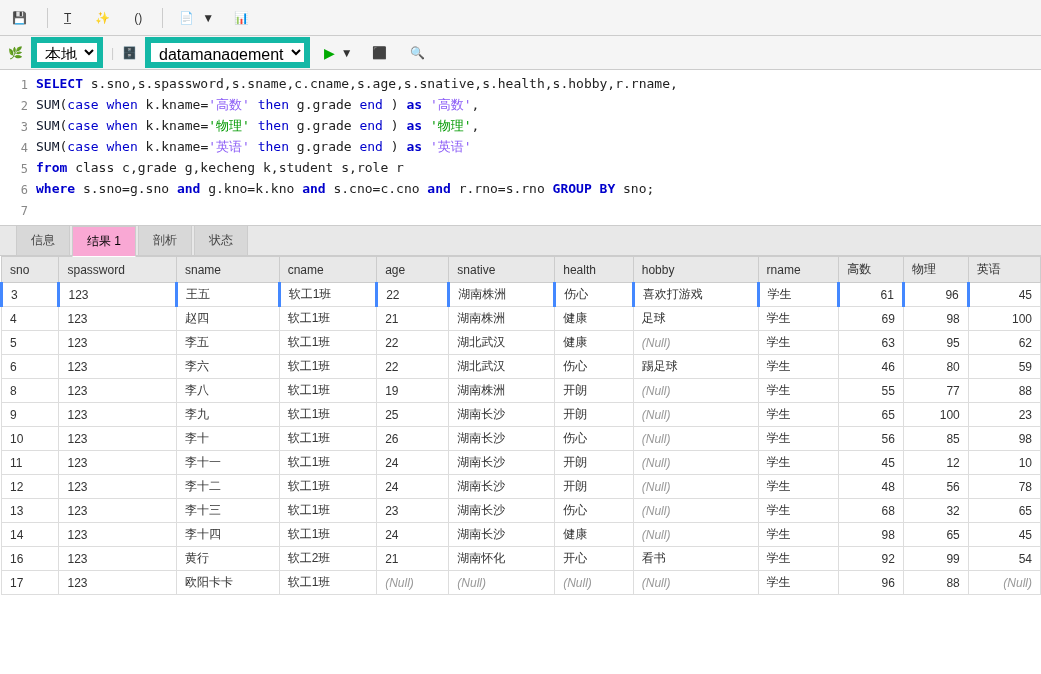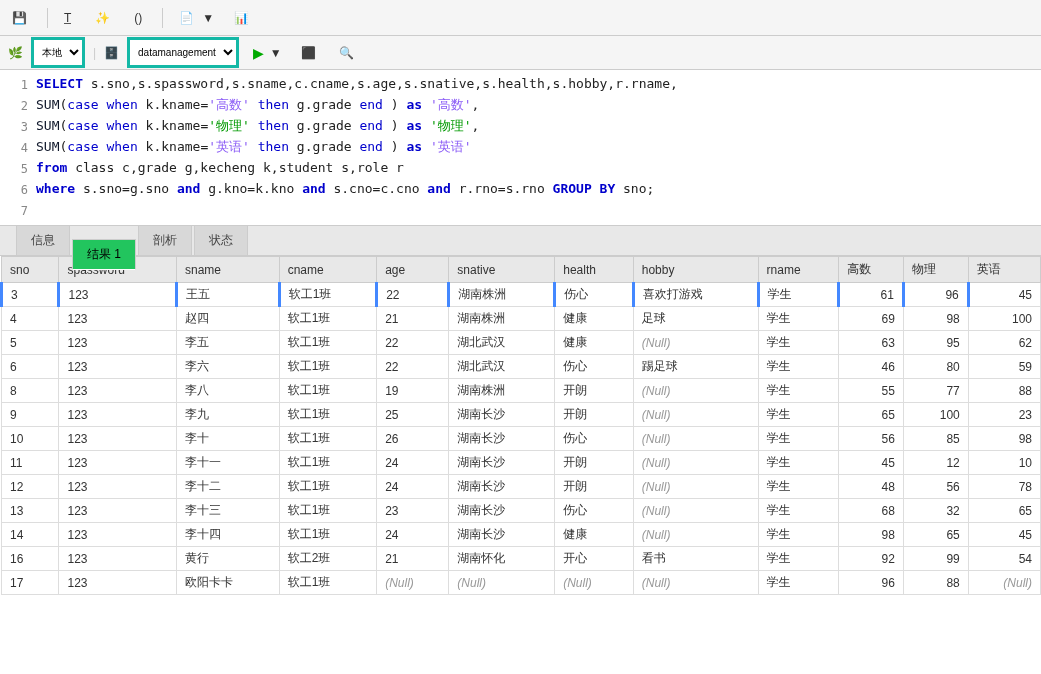--- a/index.html
+++ b/index.html
@@ -23,8 +23,8 @@
       border-bottom: 1px solid #ccc; padding: 4px 8px; gap: 8px; height: 34px;
     }
     .conn-select {
-      border: 3px solid #14b8a6; background: white; padding: 2px 4px;
-      font-size: 10px; height: 31px;
+      border: 6px solid #14b8a6; background: white; padding: 2px 4px;
+      font-size: 16px; height: 31px;
     }
     .run-btn {
       display: flex; align-items: center; gap: 3px;

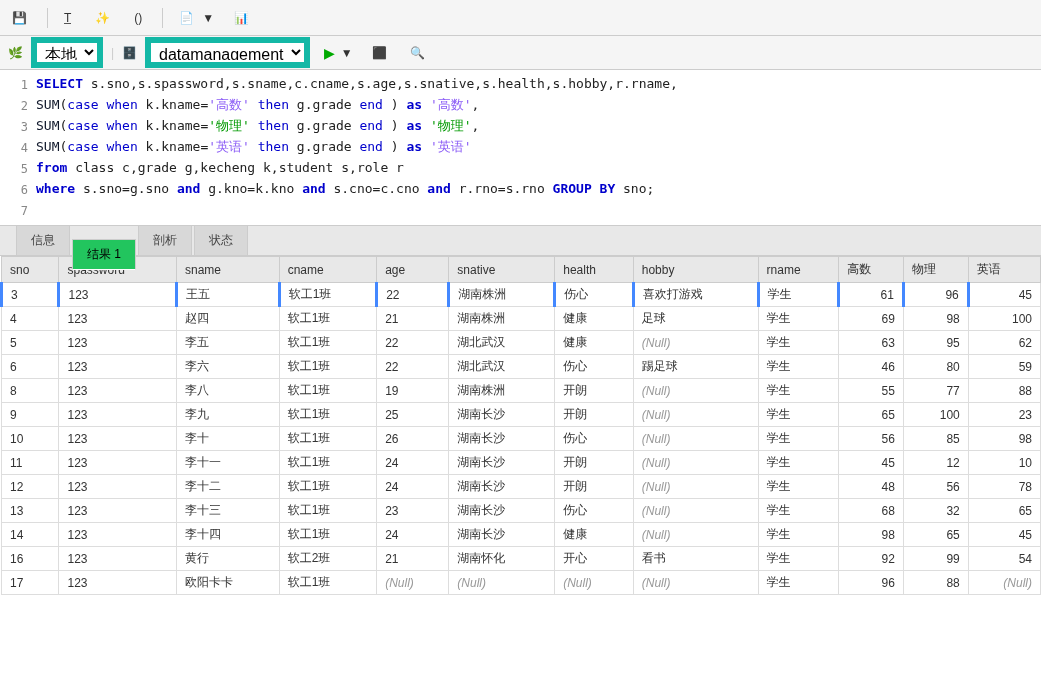--- a/index.html
+++ b/index.html
@@ -65,8 +65,8 @@
       margin-right: 2px; margin-top: 4px; color: #444;
     }
     .tab-item.active {
-      background: #22c55e; border-bottom: 1px solid white; color: #000;
-      position: relative; top: 15px;
+      background: #f9a8d4; border-bottom: 1px solid white; color: #000;
+      position: relative; top: 2px;
     }
 
     

